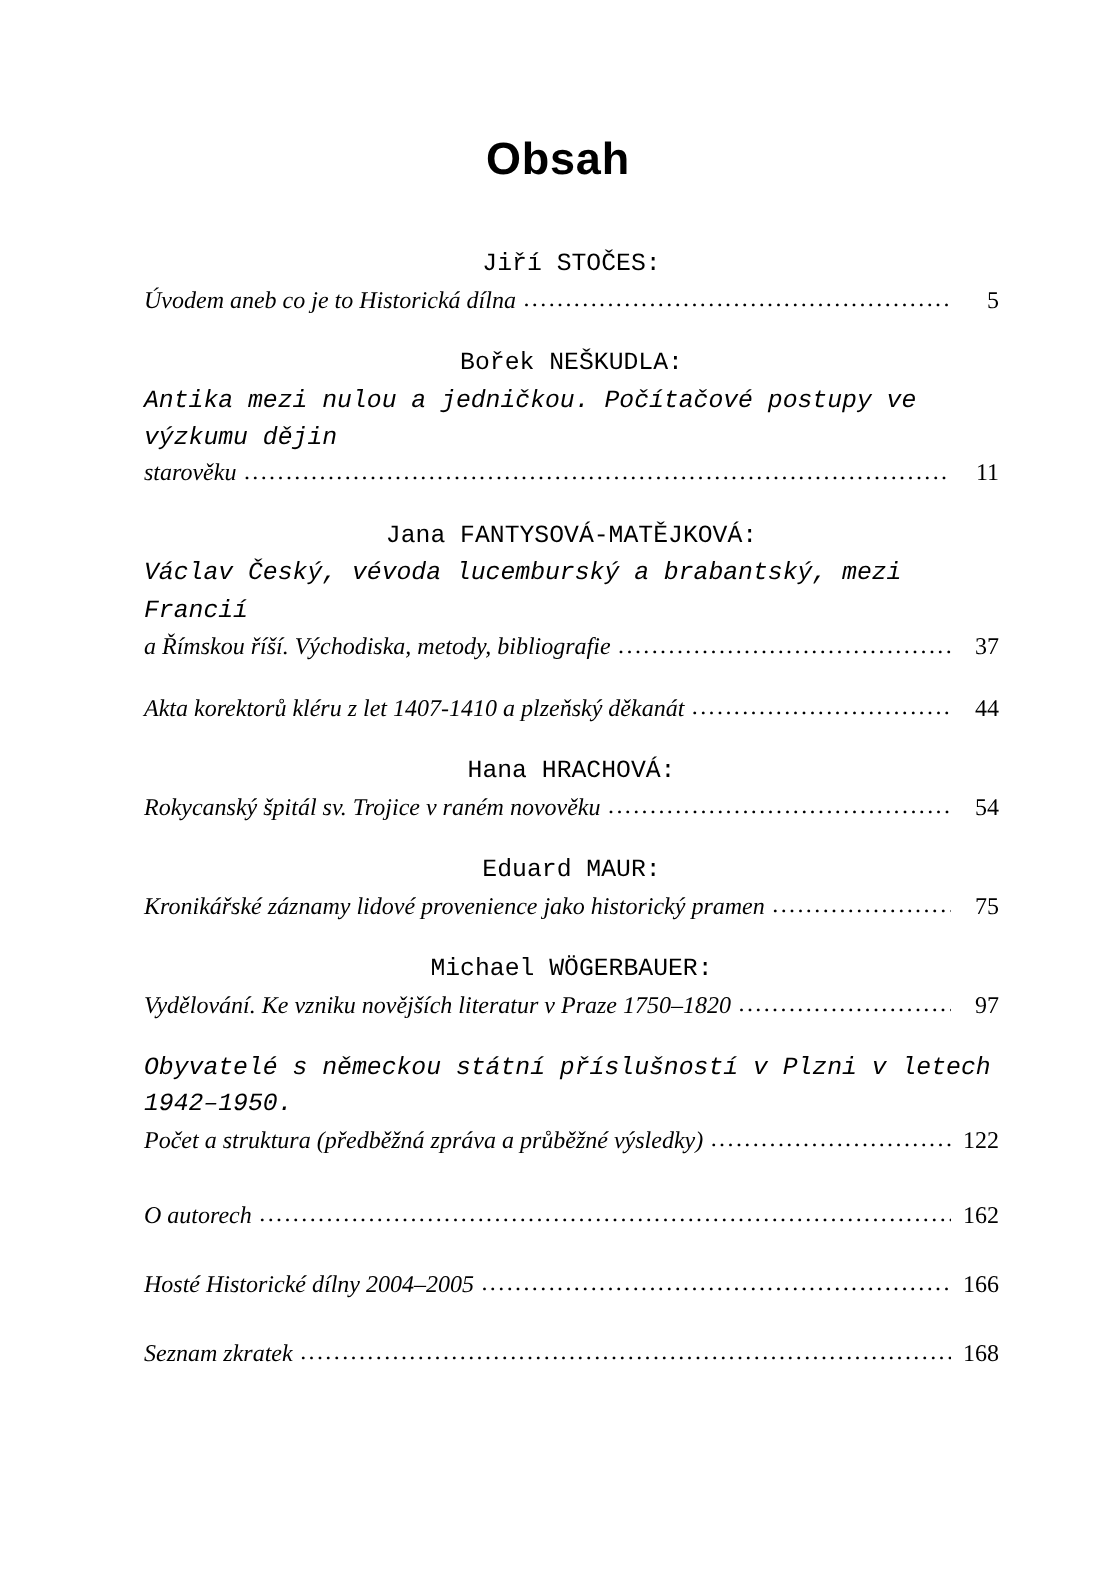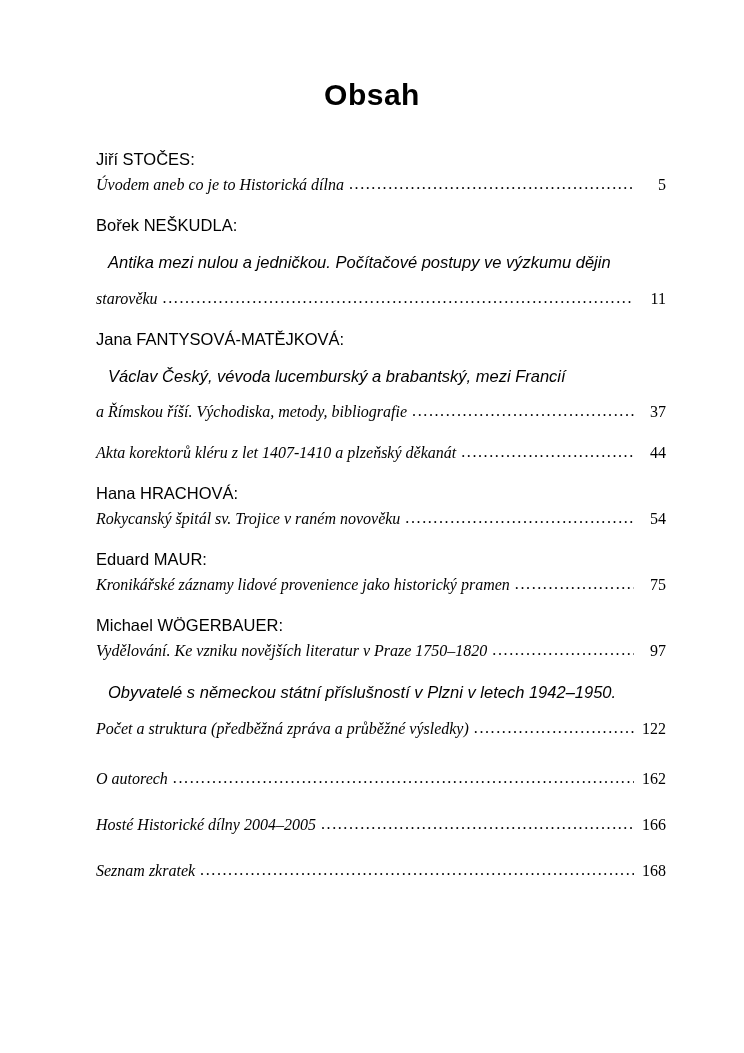--- a/index.html
+++ b/index.html
@@ -19,7 +19,7 @@
     width: 744px;
     height: 1053px;
     box-sizing: border-box;
-    padding: 4px;
+    padding: 16px;
     position: relative;
   }
   .page-title {

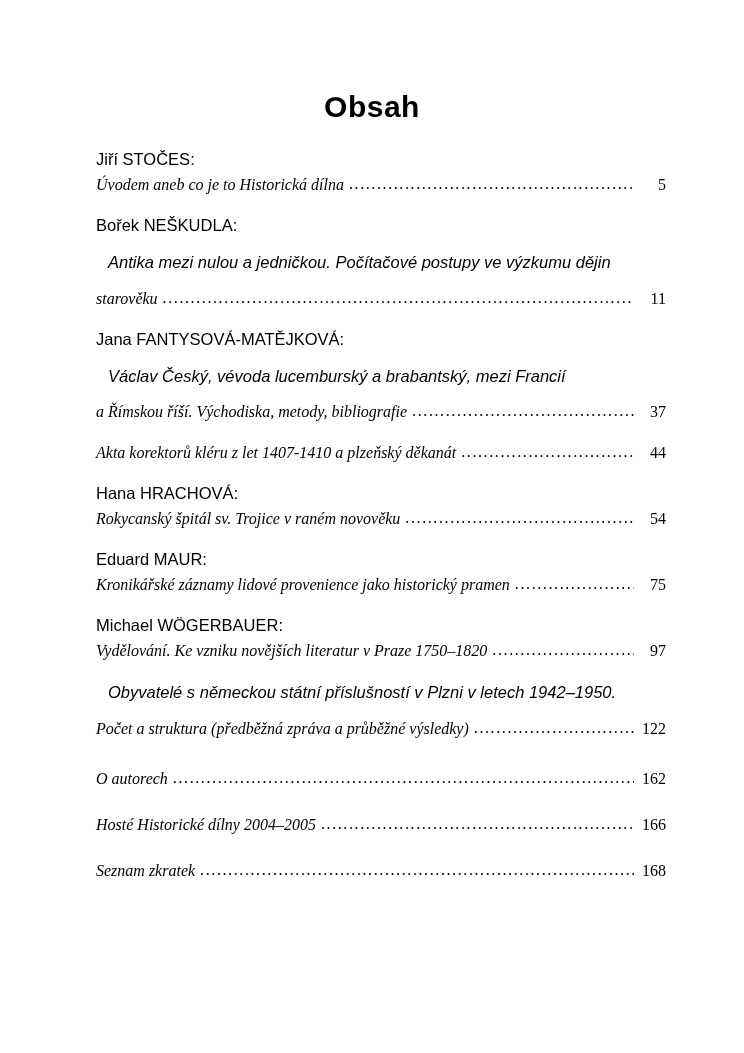--- a/index.html
+++ b/index.html
@@ -47,11 +47,12 @@
     margin-bottom: 18px;
   }
   .author {
-    font-family: Liberation Sans, sans-serif;
+    font-family: Liberation Mono, monospace;
     font-size: 16.5px;
     line-height: 1.45;
-    margin: 0 0 1px 0;
+    margin: 16px 0 1px 0;
     white-space: nowrap;
+    text-align: center;
   }
   .title-line {
     font-family: Liberation Sans, sans-serif;

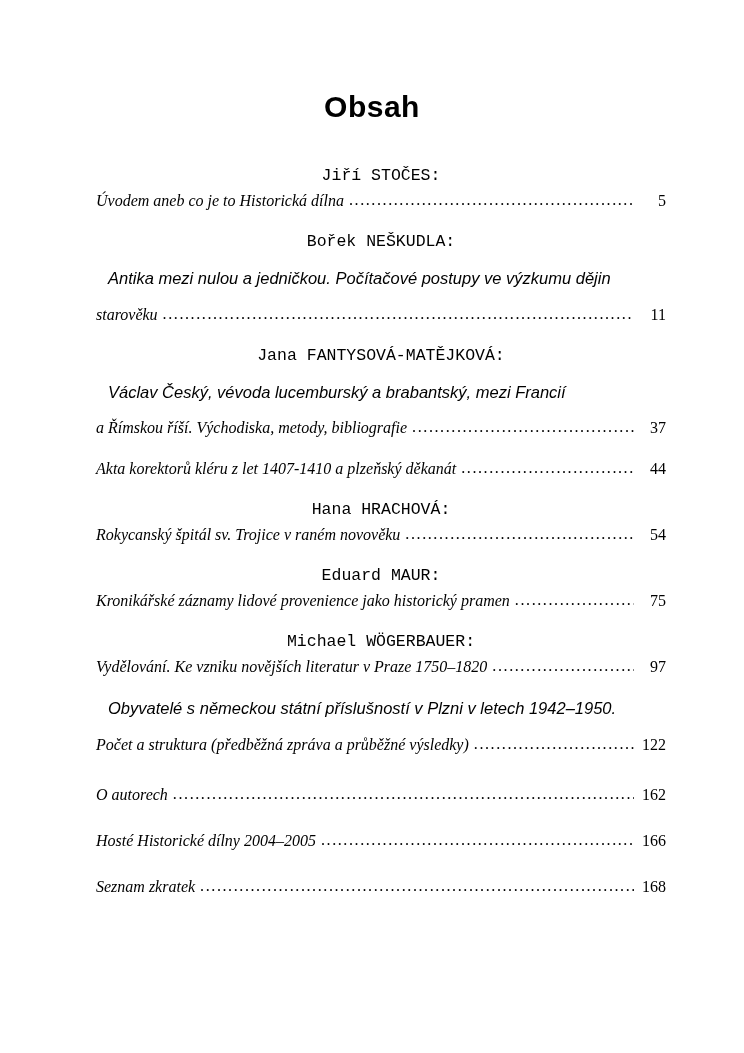--- a/index.html
+++ b/index.html
@@ -55,11 +55,11 @@
     text-align: center;
   }
   .title-line {
-    font-family: Liberation Sans, sans-serif;
+    font-family: Liberation Mono, monospace;
     font-style: italic;
     font-size: 16.5px;
     line-height: 1.5;
-    margin: 12px;
+    margin: 0;
     display: block;
   }
   

